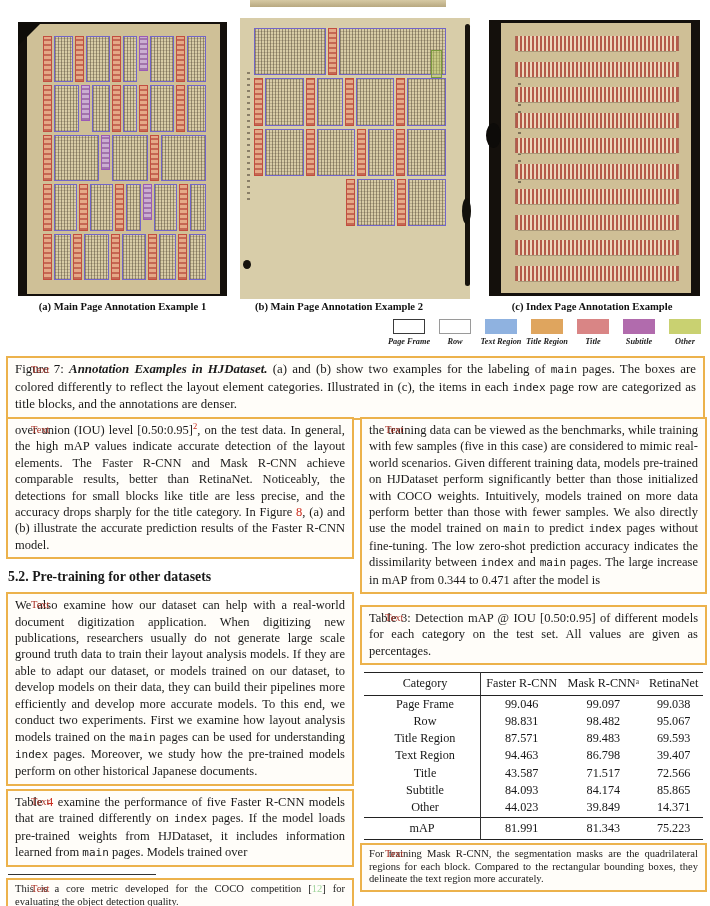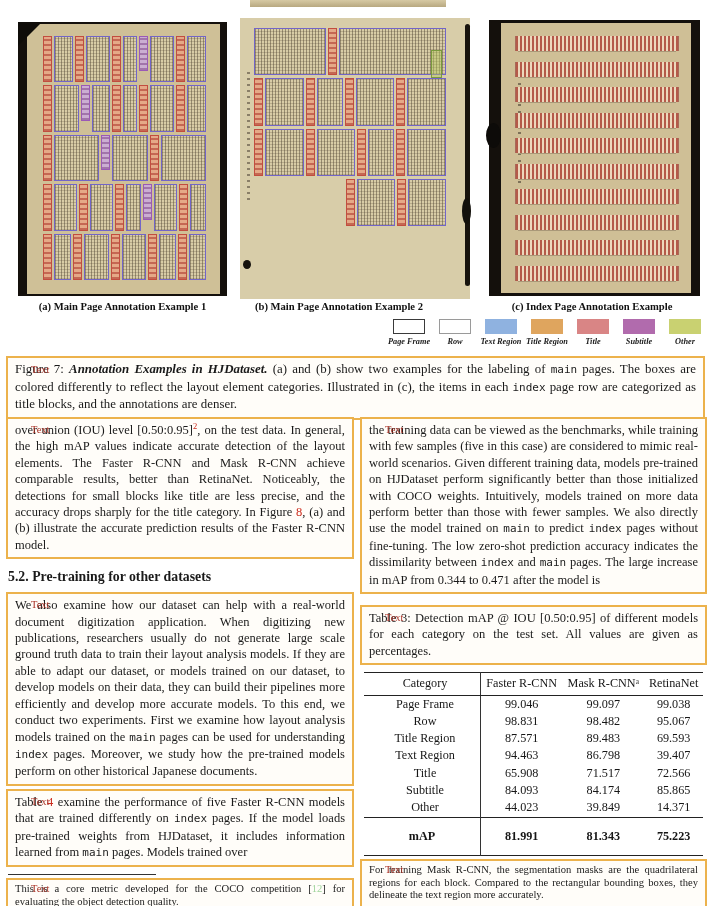--- a/index.html
+++ b/index.html
@@ -329,7 +329,7 @@
           </tr>
           <tr>
             <td class="cat">Title</td>
-            <td>65.908</td>
+            <td>43.587</td>
             <td>71.517</td>
             <td>72.566</td>
           </tr>

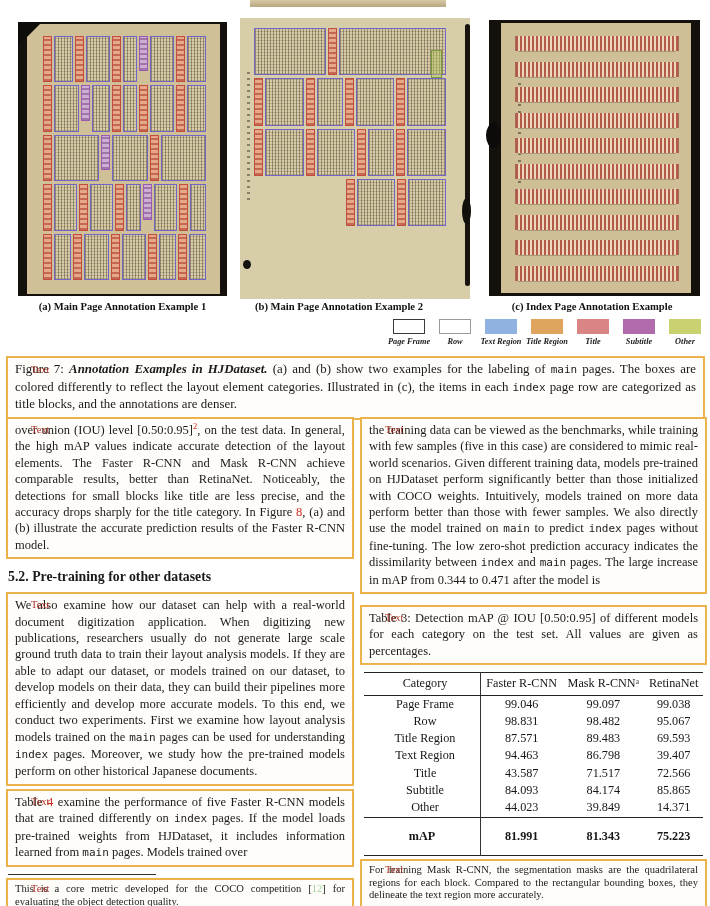--- a/index.html
+++ b/index.html
@@ -89,7 +89,7 @@
   th,td{font-weight:normal;text-align:center;padding:1px 3px;line-height:15.3px;color:#161616;}
   thead th{padding:3px 3px;border-bottom:1px solid #222;}
   .cat{text-align:center;border-right:1px solid #333;width:104px;padding-left:9px;}
-  tr.summary td{border-top:1px solid #222;padding:11px 3px;font-weight:bold;}
+  tr.summary td{border-top:1px solid #222;padding:3px 3px;}
 </style>
 </head>
 <body>

